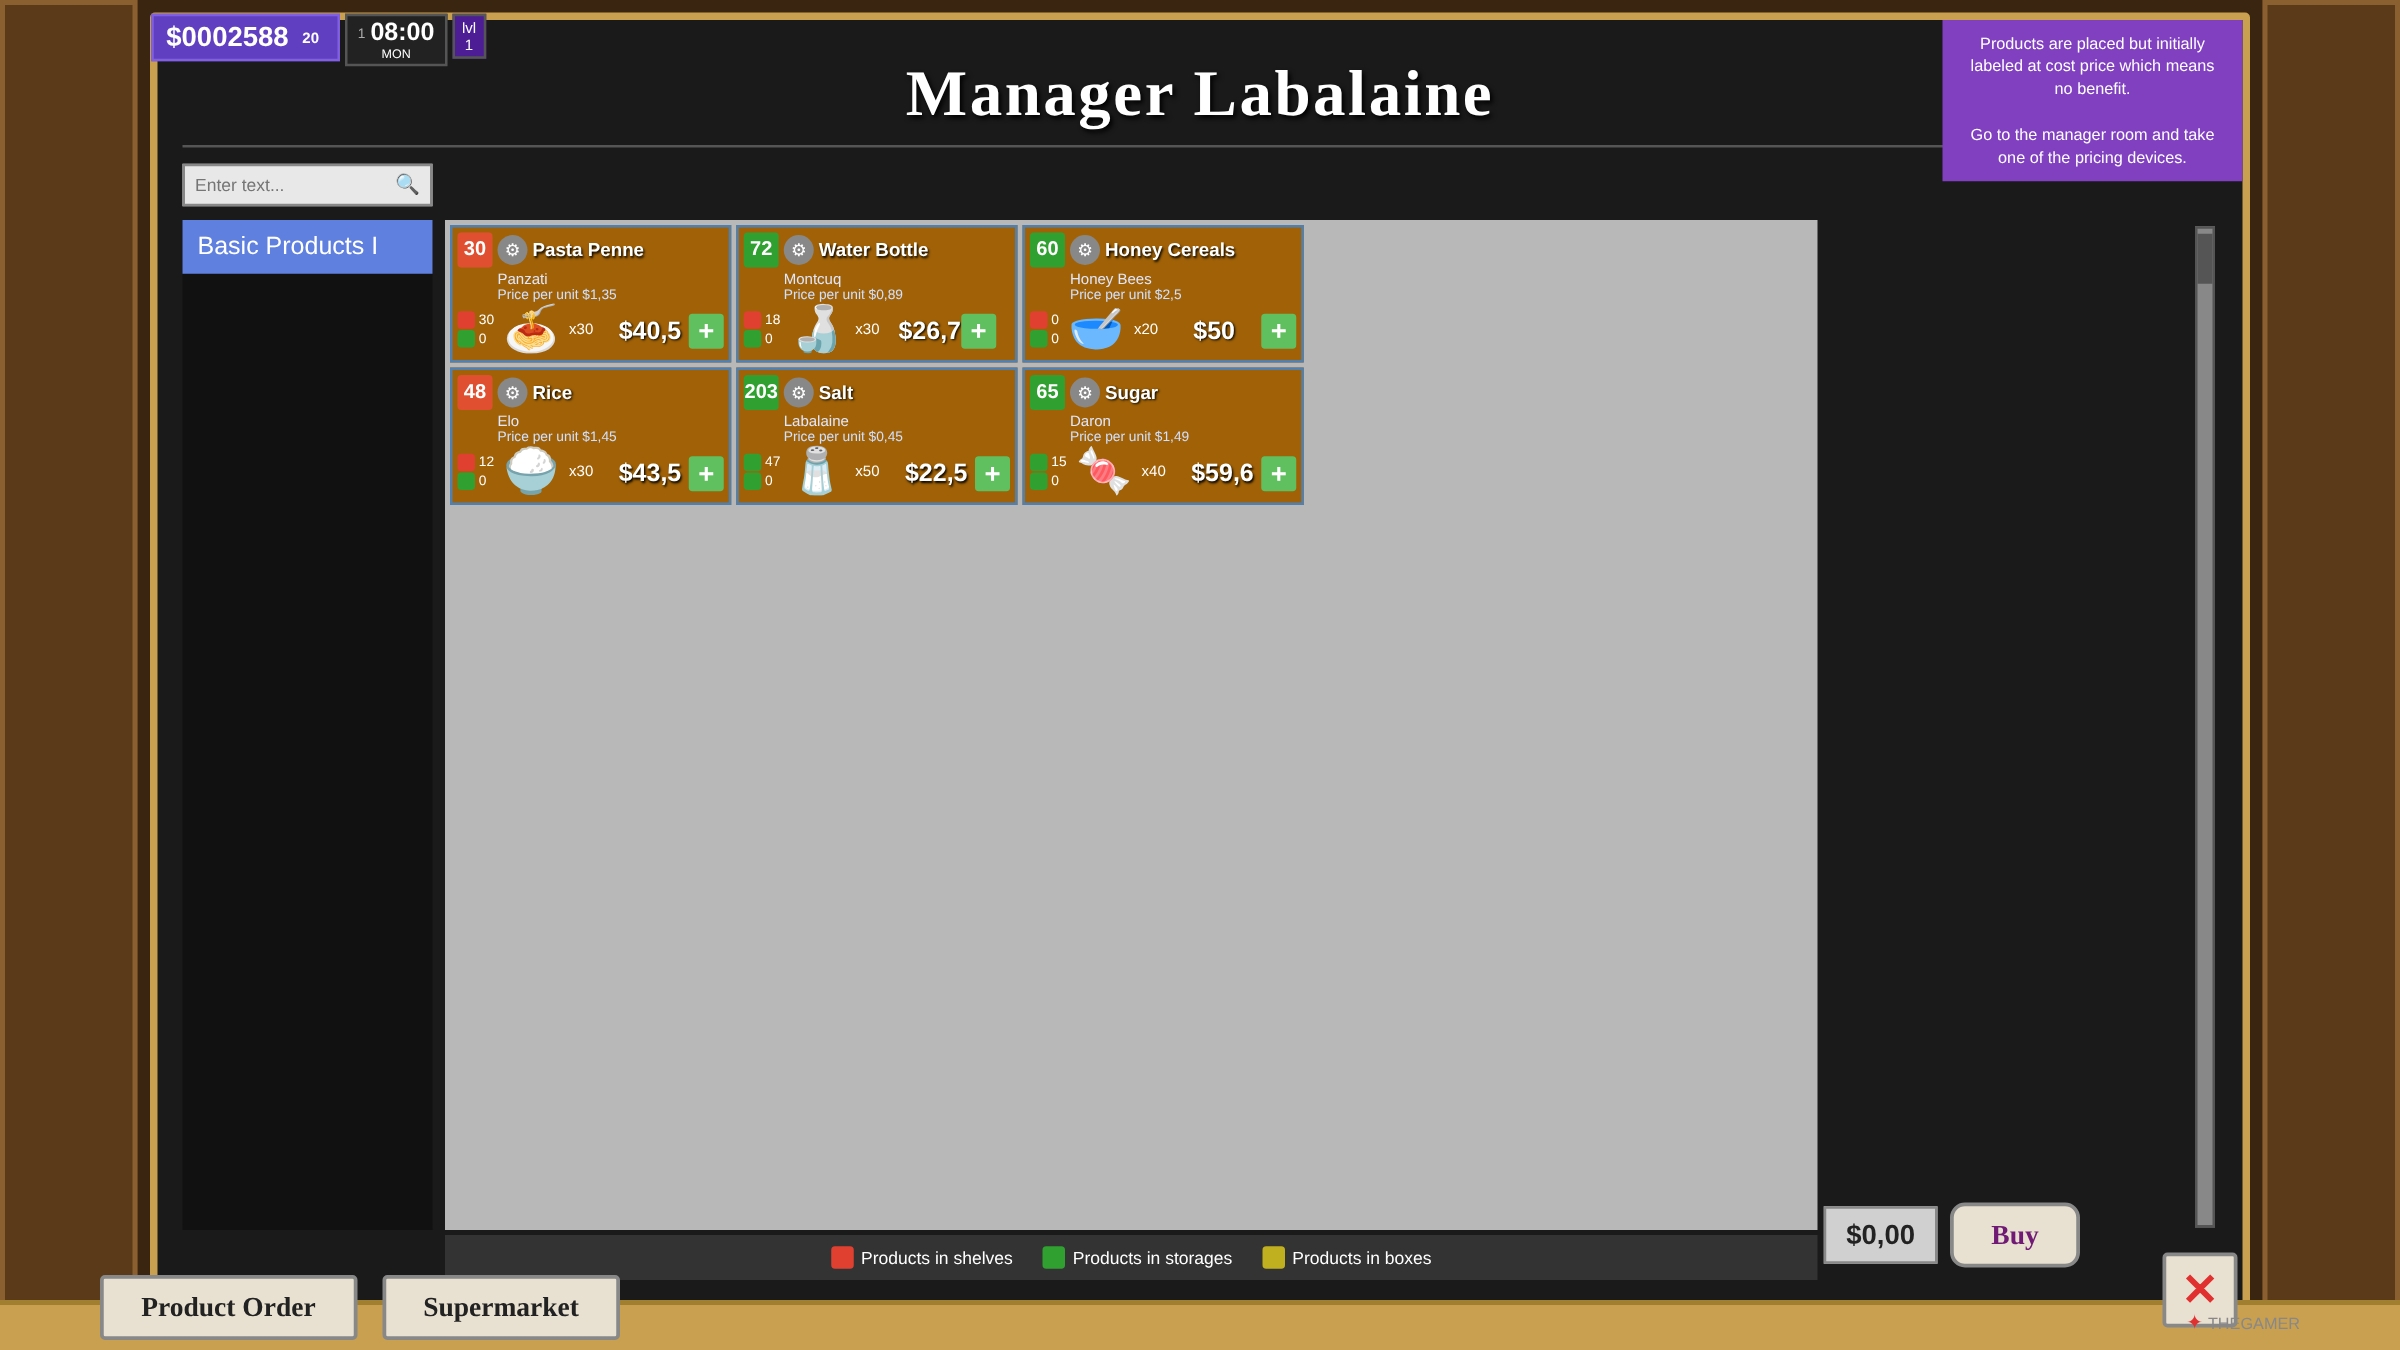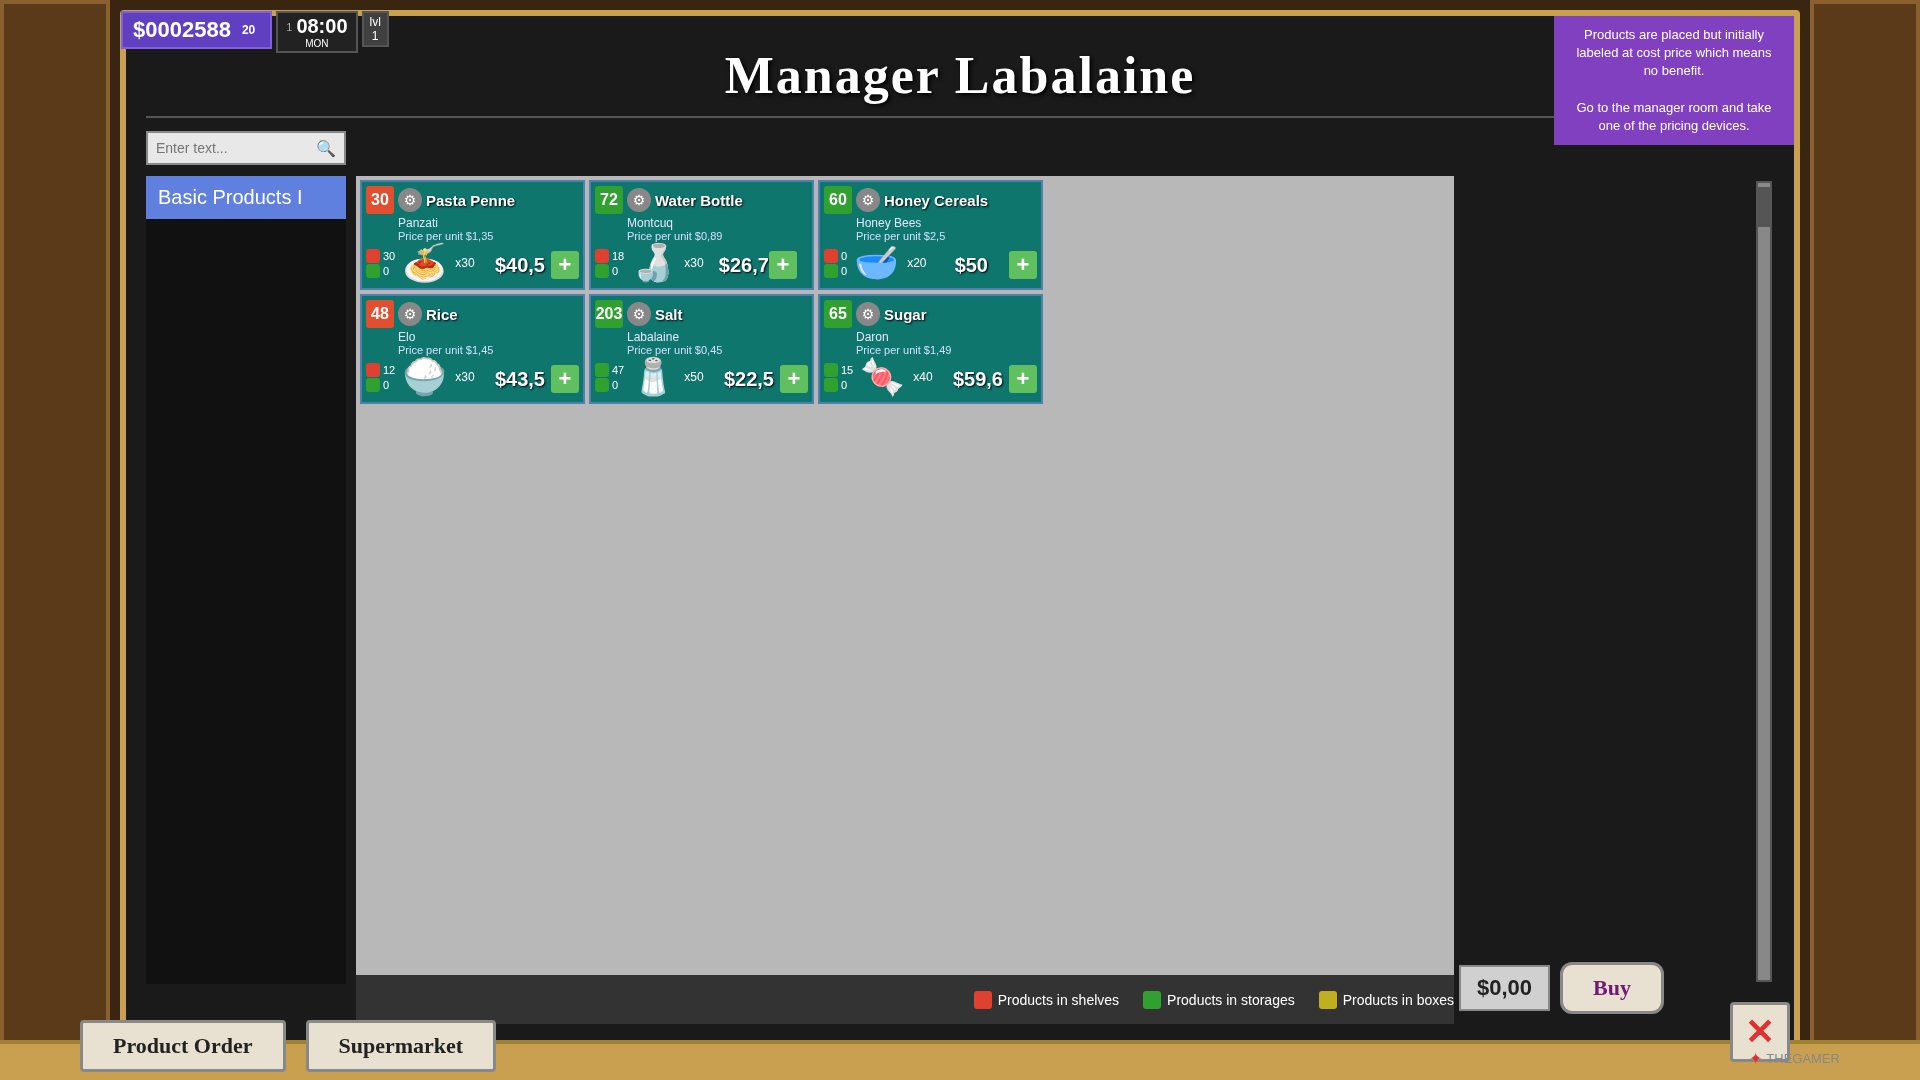--- a/index.html
+++ b/index.html
@@ -103,7 +103,7 @@
       color: #fff;
     }
     .lvl-box {
-      background: #404040;
+      background: #4c1d95;
       border: 2px solid #555;
       color: #fff;
       padding: 2px 6px;

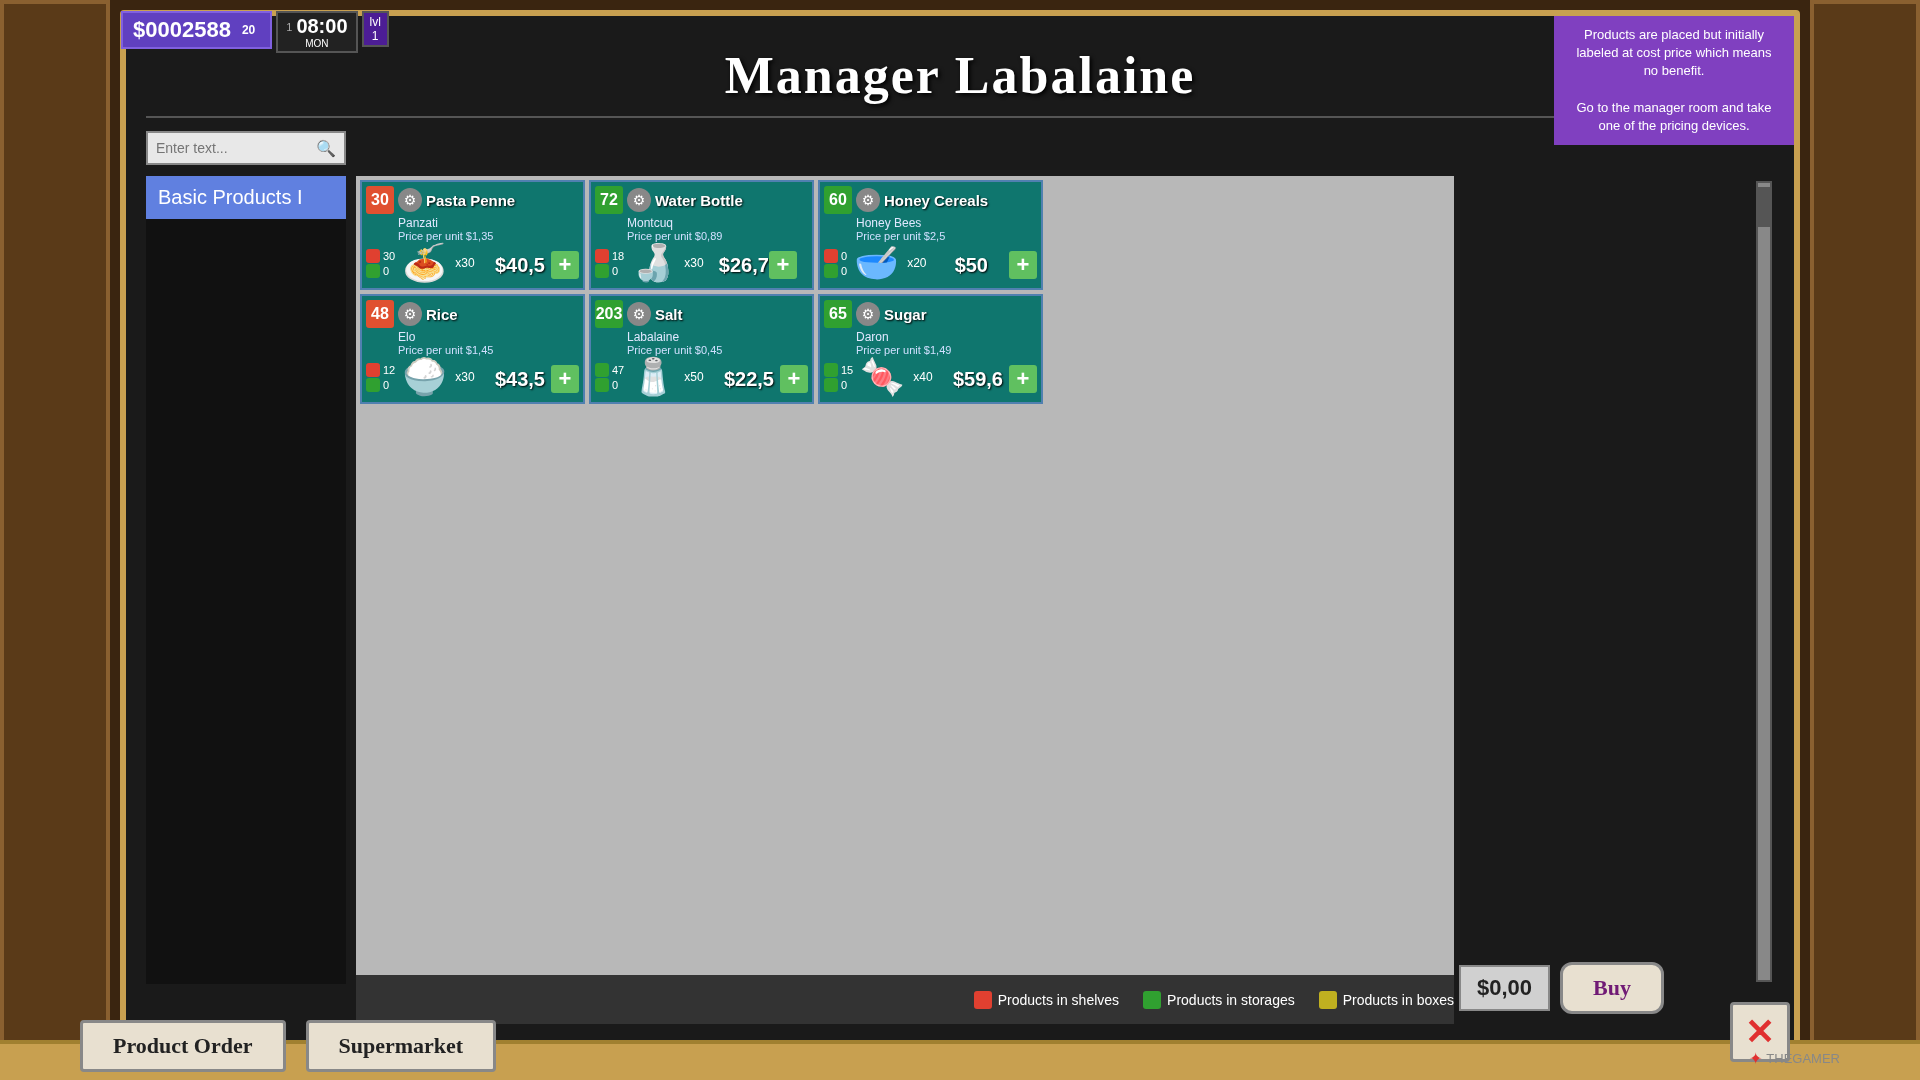--- a/index.html
+++ b/index.html
@@ -221,7 +221,7 @@
     }
 
     .product-card {
-      background: #0f766e;
+      background: #a16207;
       border: 2px solid #5080b0;
       width: 225px;
       min-width: 225px;

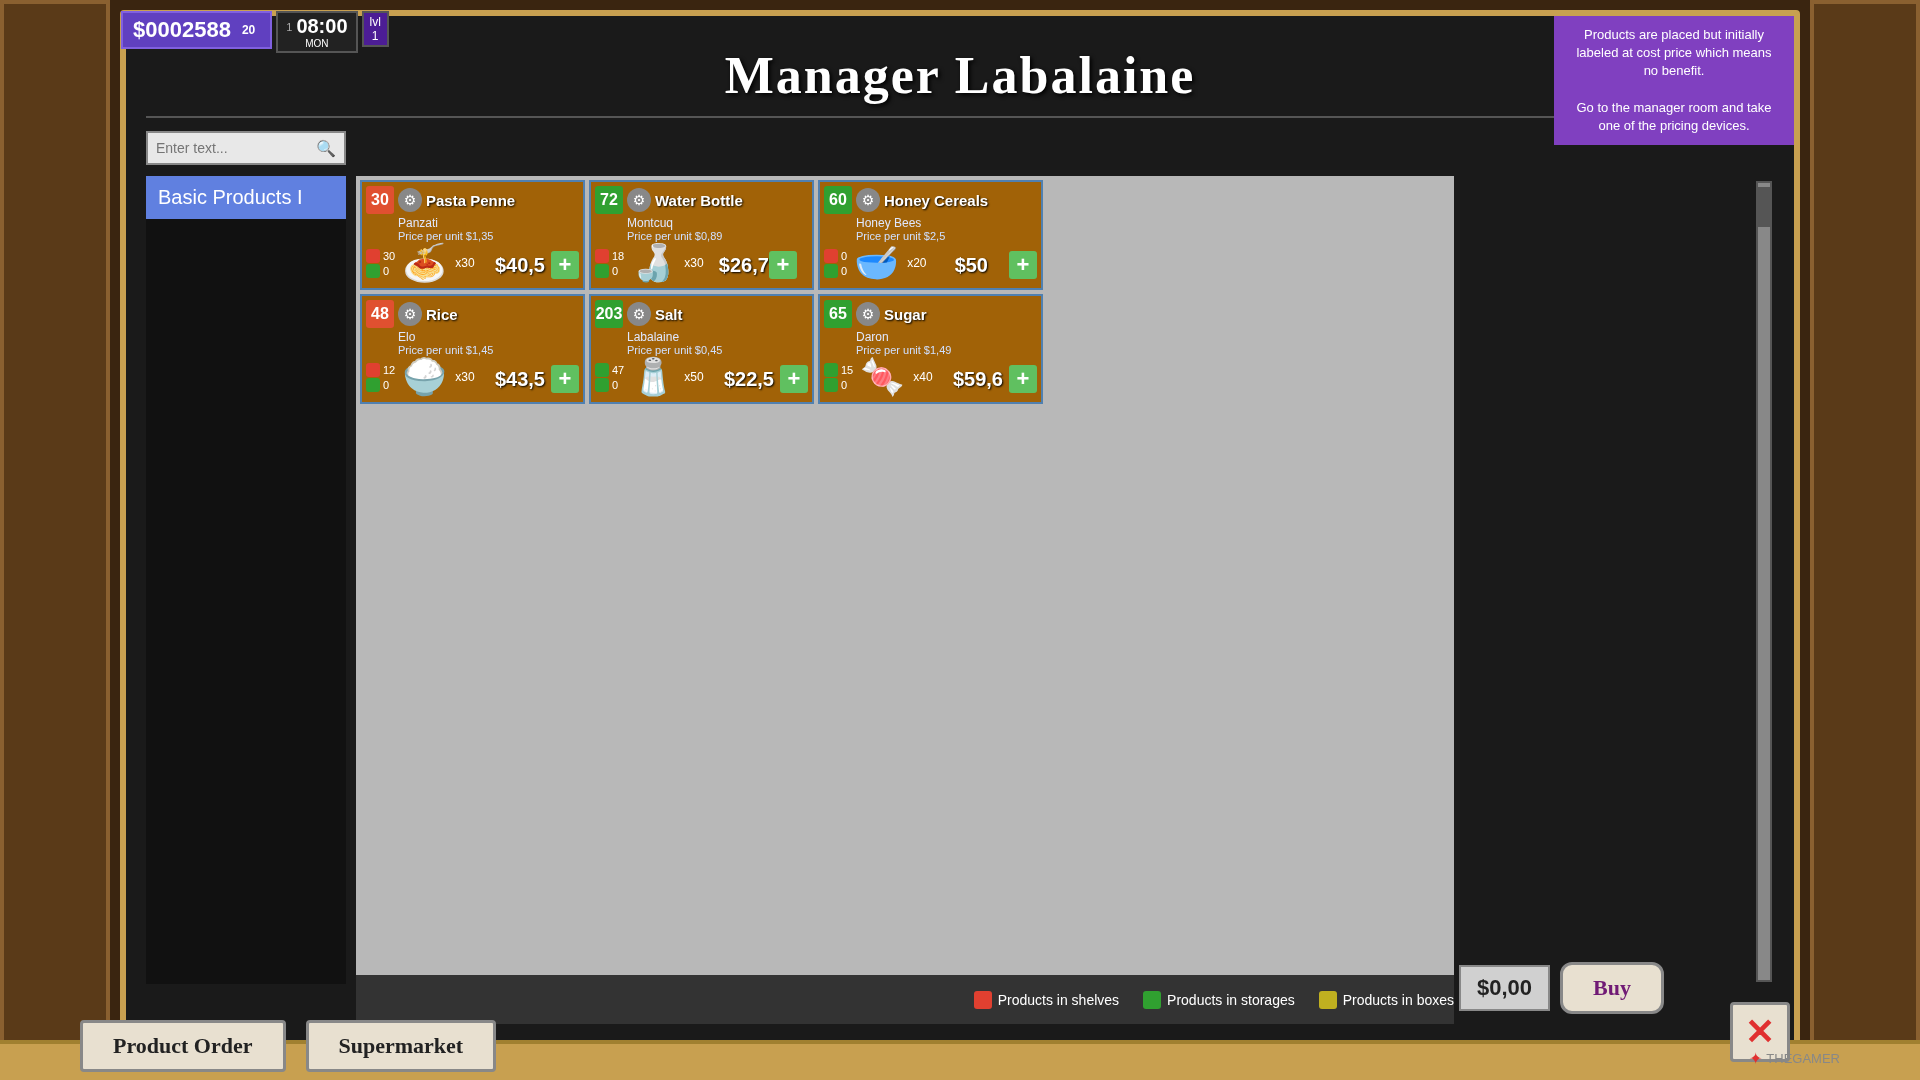--- a/index.html
+++ b/index.html
@@ -388,11 +388,11 @@
       bottom: 40px;
       left: 230px;
       right: 340px;
-      height: 49px;
+      height: 36px;
       background: #333;
       display: flex;
       align-items: center;
-      justify-content: flex-end;
+      justify-content: center;
       gap: 24px;
     }
 

